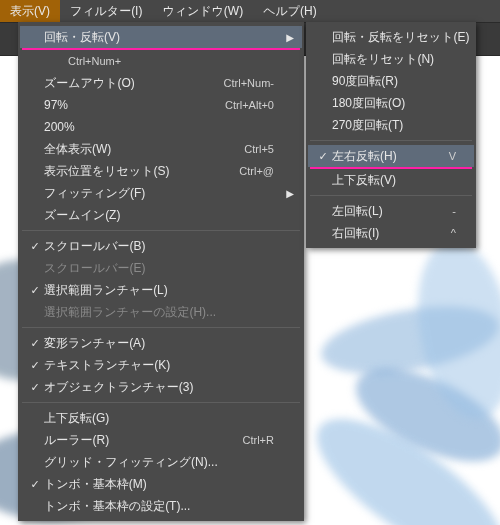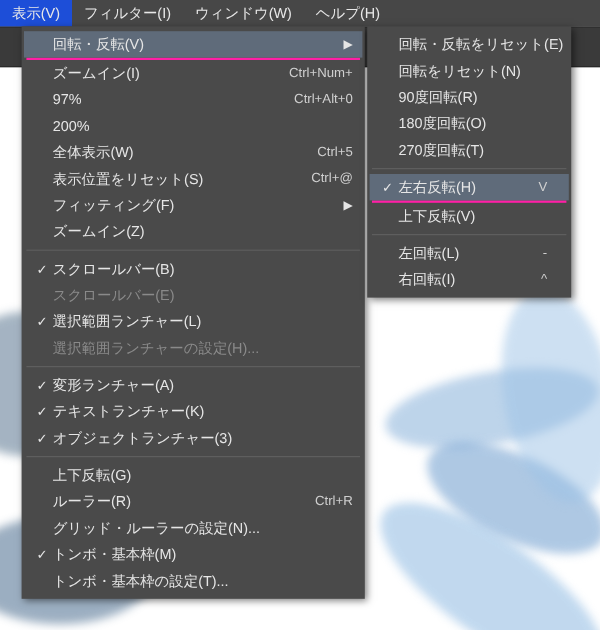--- a/index.html
+++ b/index.html
@@ -37,7 +37,7 @@
     align-items: center;
     cursor: default;
   }
-  .menubar-item.active { background: #1d4ed8; }
+  .menubar-item.active { background: #a16207; }
   .toolbar-stub {
     position: relative;
     height: 34px;

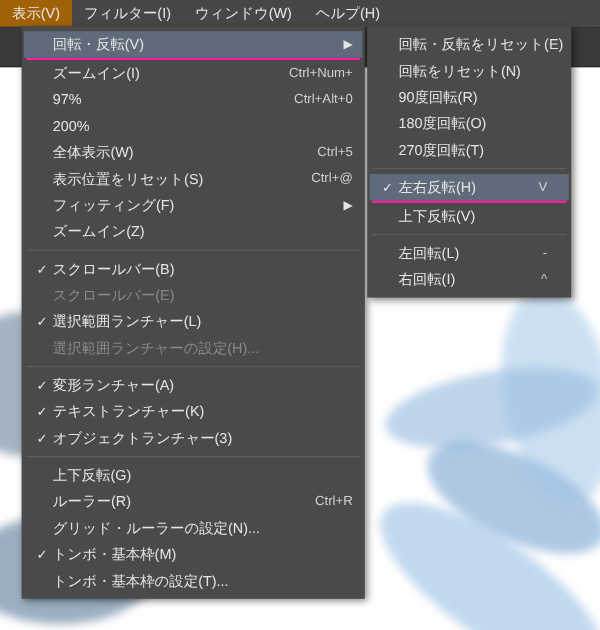--- a/index.html
+++ b/index.html
@@ -60,7 +60,7 @@
     display: flex;
     align-items: center;
     height: 22px;
-    padding: 0 8px 0 6px;
+    padding: 0 28px 0 6px;
     cursor: default;
     position: relative;
   }

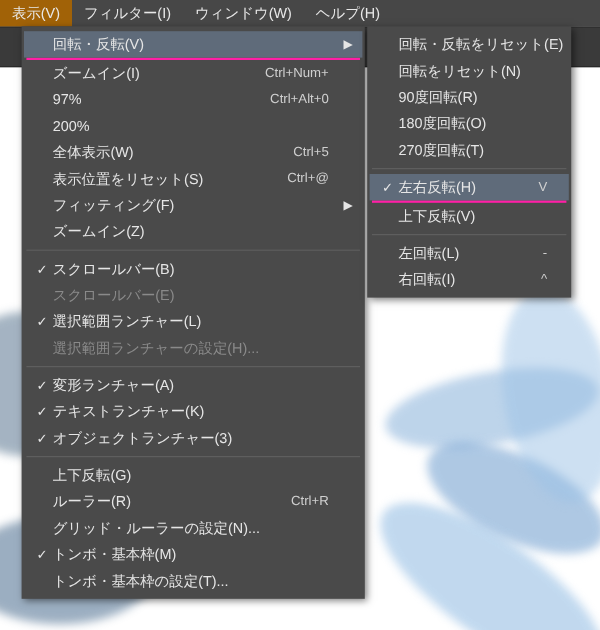--- a/index.html
+++ b/index.html
@@ -121,7 +121,6 @@
   <div class="underline-pink"></div>
   <div class="menu-row">
     <span class="check"></span>
-    <span class="label">ズームイン(I)</span>
     <span class="shortcut">Ctrl+Num+</span>
   </div>
   <div class="menu-row">

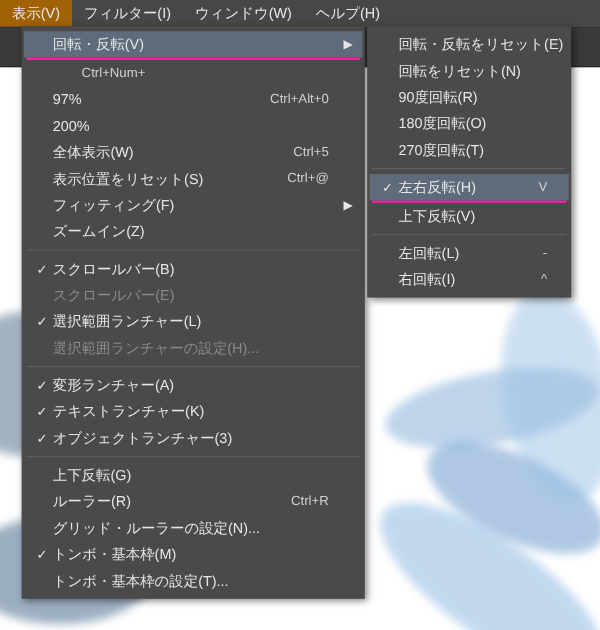--- a/index.html
+++ b/index.html
@@ -125,6 +125,11 @@
   </div>
   <div class="menu-row">
     <span class="check"></span>
+    <span class="label">ズームアウト(O)</span>
+    <span class="shortcut">Ctrl+Num-</span>
+  </div>
+  <div class="menu-row">
+    <span class="check"></span>
     <span class="label">97%</span>
     <span class="shortcut">Ctrl+Alt+0</span>
   </div>

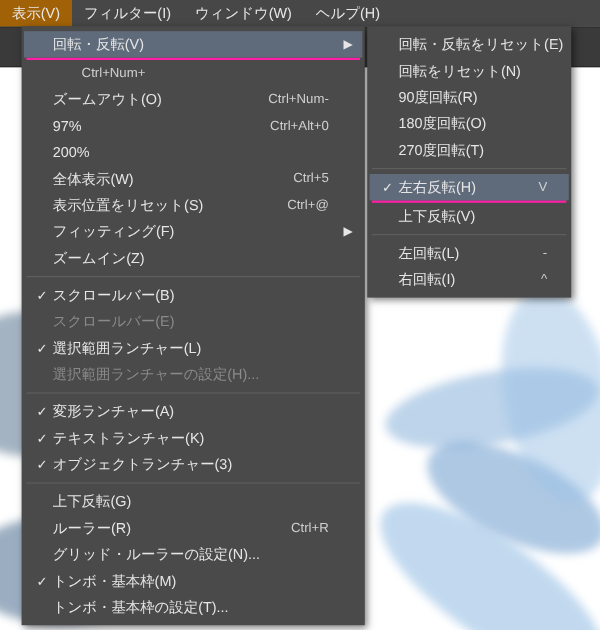--- a/index.html
+++ b/index.html
@@ -198,7 +198,7 @@
   </div>
   <div class="menu-row">
     <span class="check"></span>
-    <span class="label">グリッド・ルーラーの設定(N)...</span>
+    <span class="label">グリッド・フィッティング(N)...</span>
   </div>
   <div class="menu-row">
     <span class="check">✓</span>

